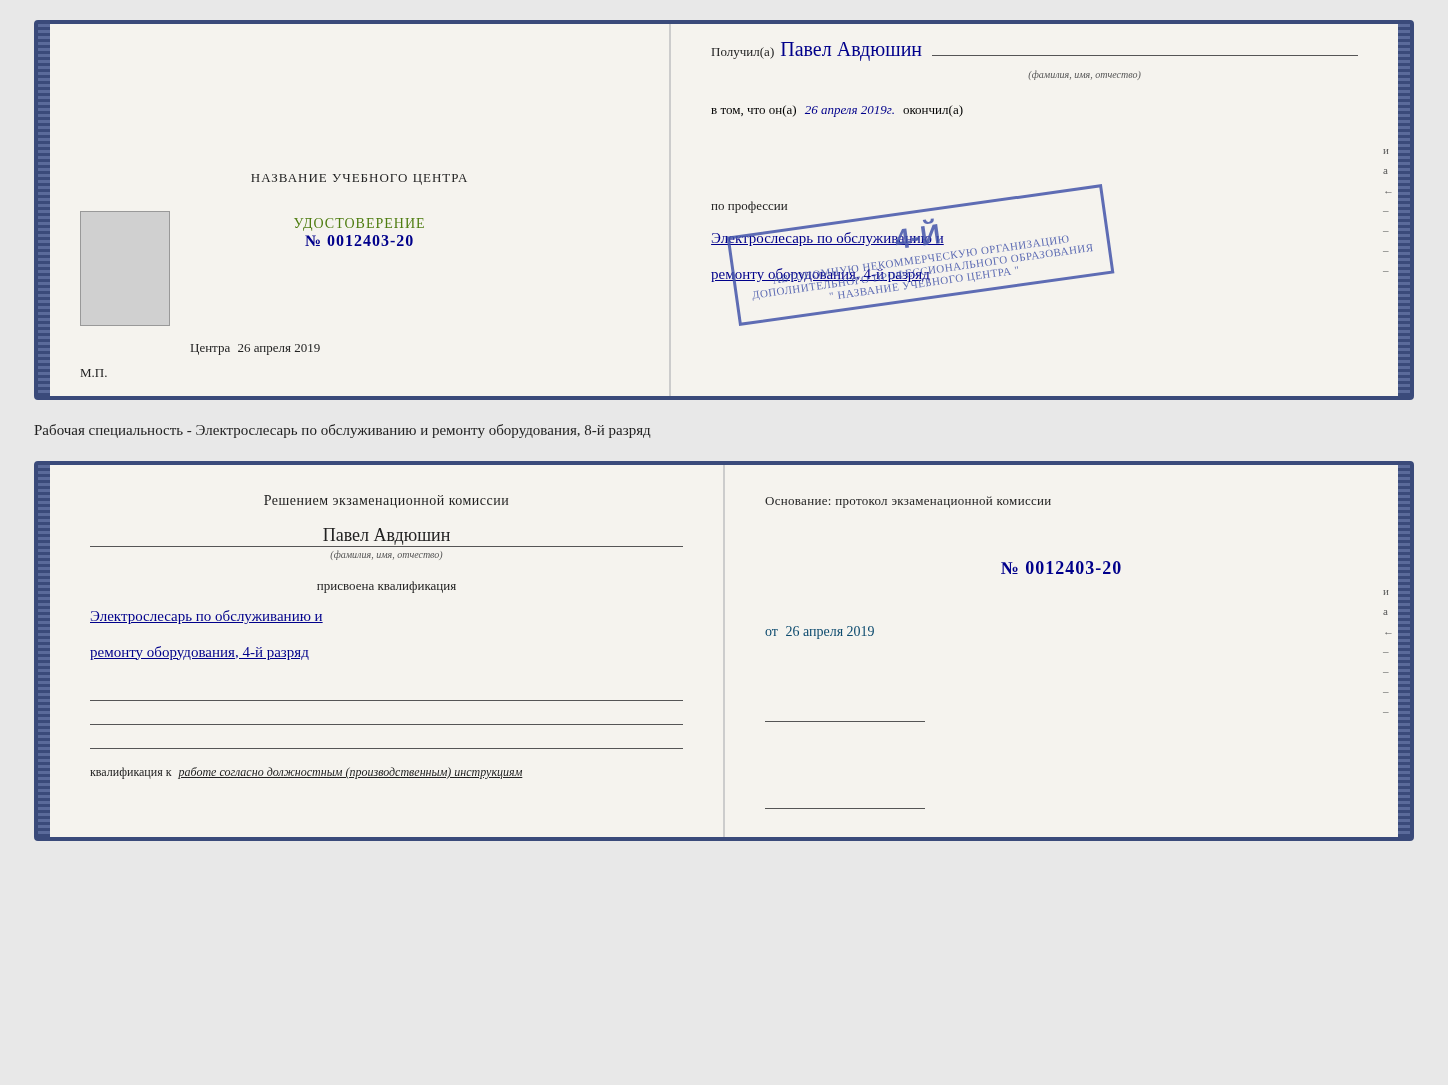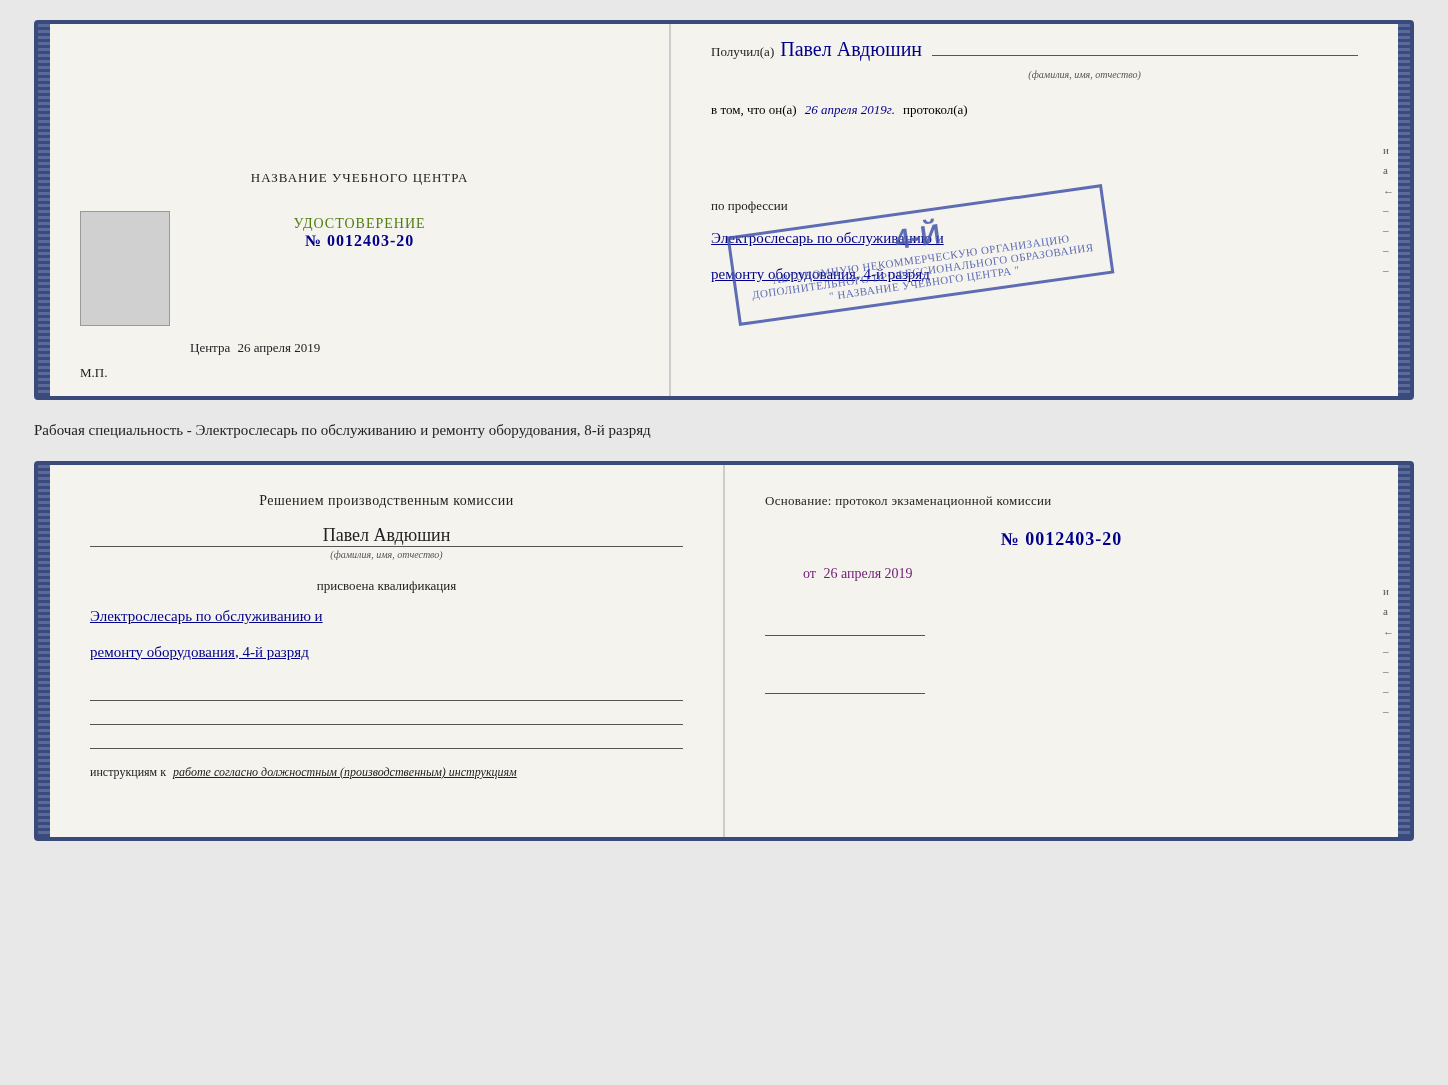--- a/index.html
+++ b/index.html
@@ -389,7 +389,7 @@
       <div style="display:flex;align-items:flex-start;gap:8px;font-size:13px;margin-top:10px;">
         <span>в том, что он(a)</span>
         <span class="vtom-date">26 апреля 2019г.</span>
-        <span>протокол(а)</span>
+        <span>окончил(а)</span>
       </div>
 
       <div style="position:relative;">

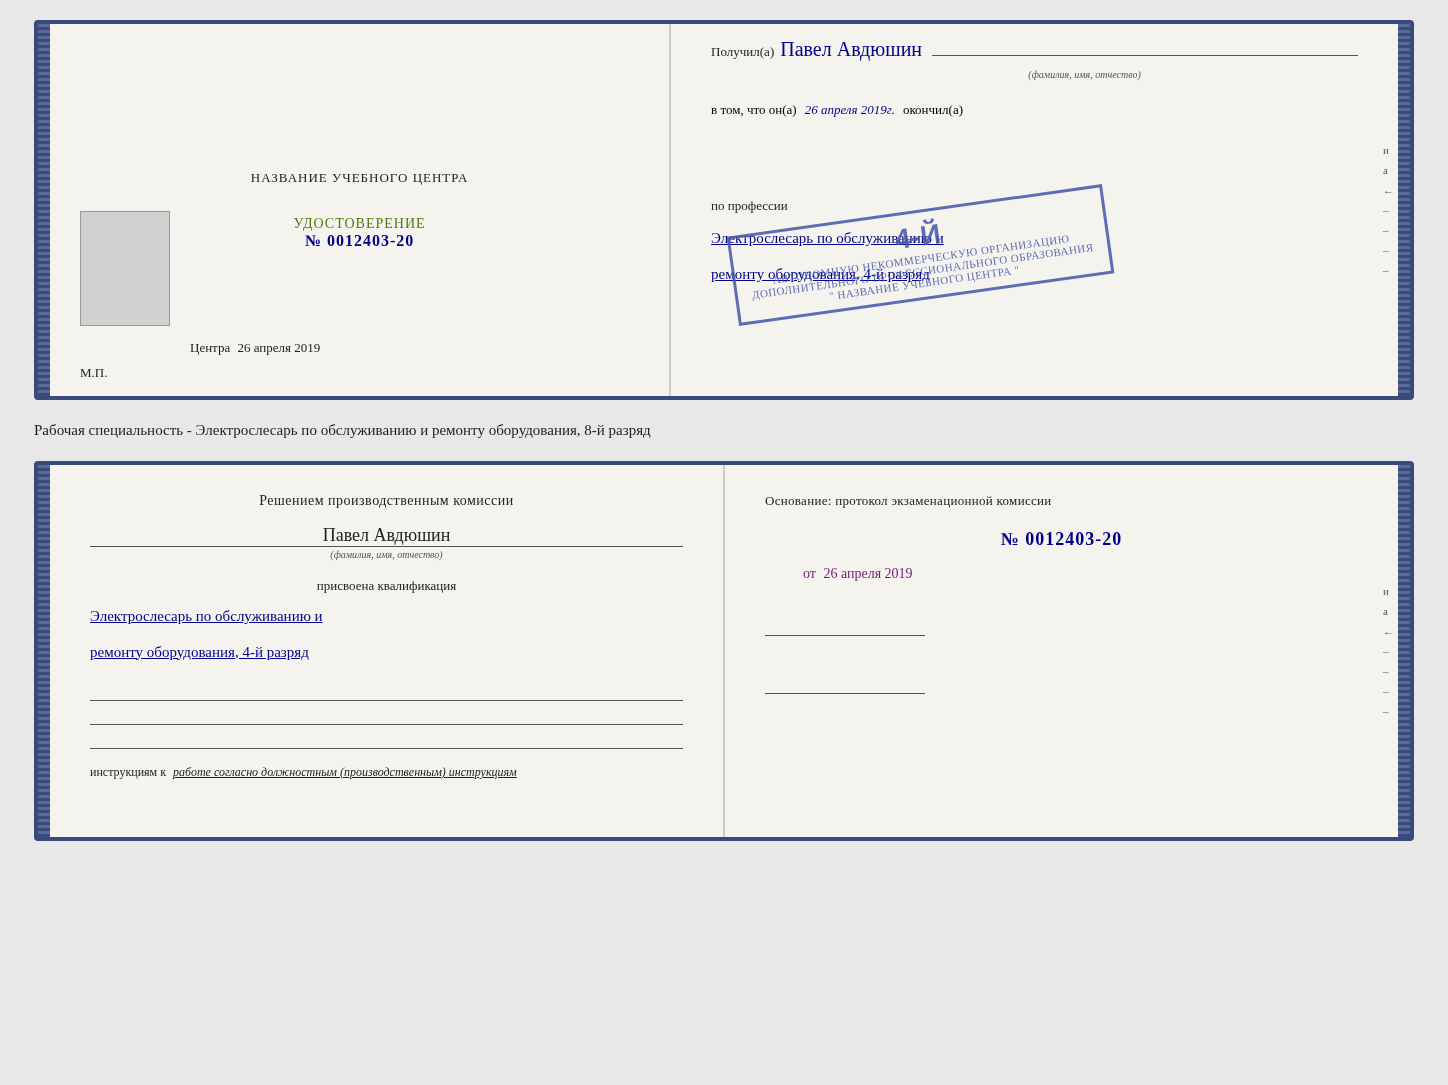--- a/index.html
+++ b/index.html
@@ -426,7 +426,7 @@
     <div class="cert-spine"></div>
 
     <div class="qual-left">
-      <div class="decision-title">Решением производственным комиссии</div>
+      <div class="decision-title">Решением экзаменационной комиссии</div>
 
       <div style="text-align:center;margin-top:6px;">
         <div class="person-name-large">Павел Авдюшин</div>

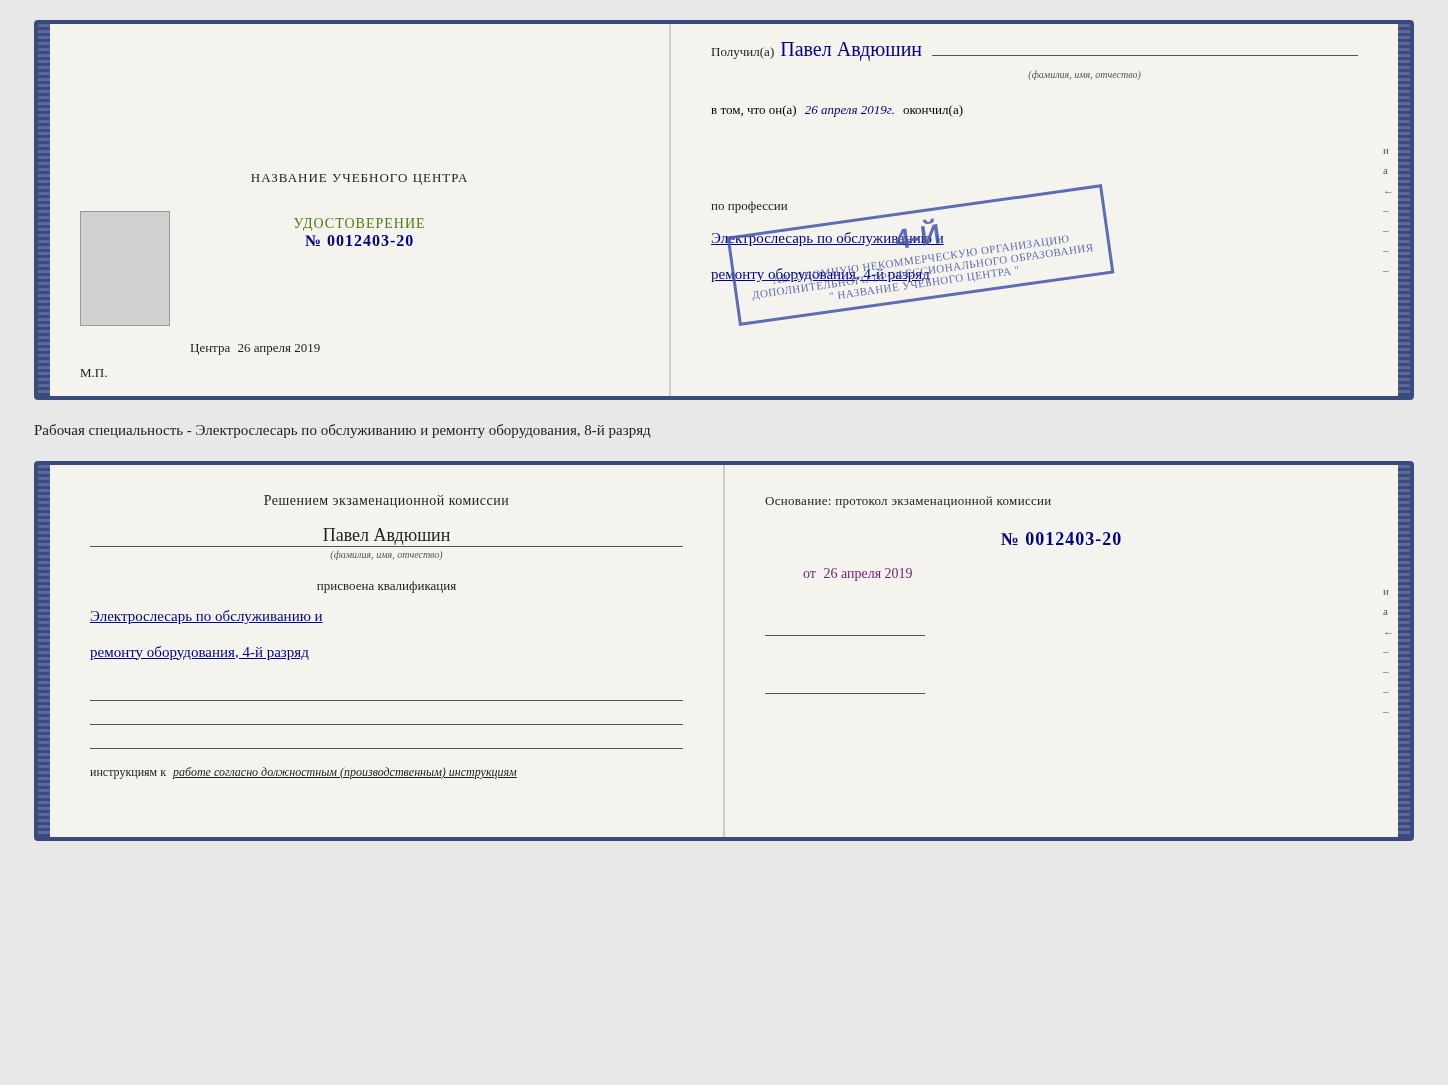--- a/index.html
+++ b/index.html
@@ -220,6 +220,7 @@
       flex-direction: column;
       gap: 10px;
       position: relative;
+      justify-content: space-between;
     }
 
     .qual-right-spine {

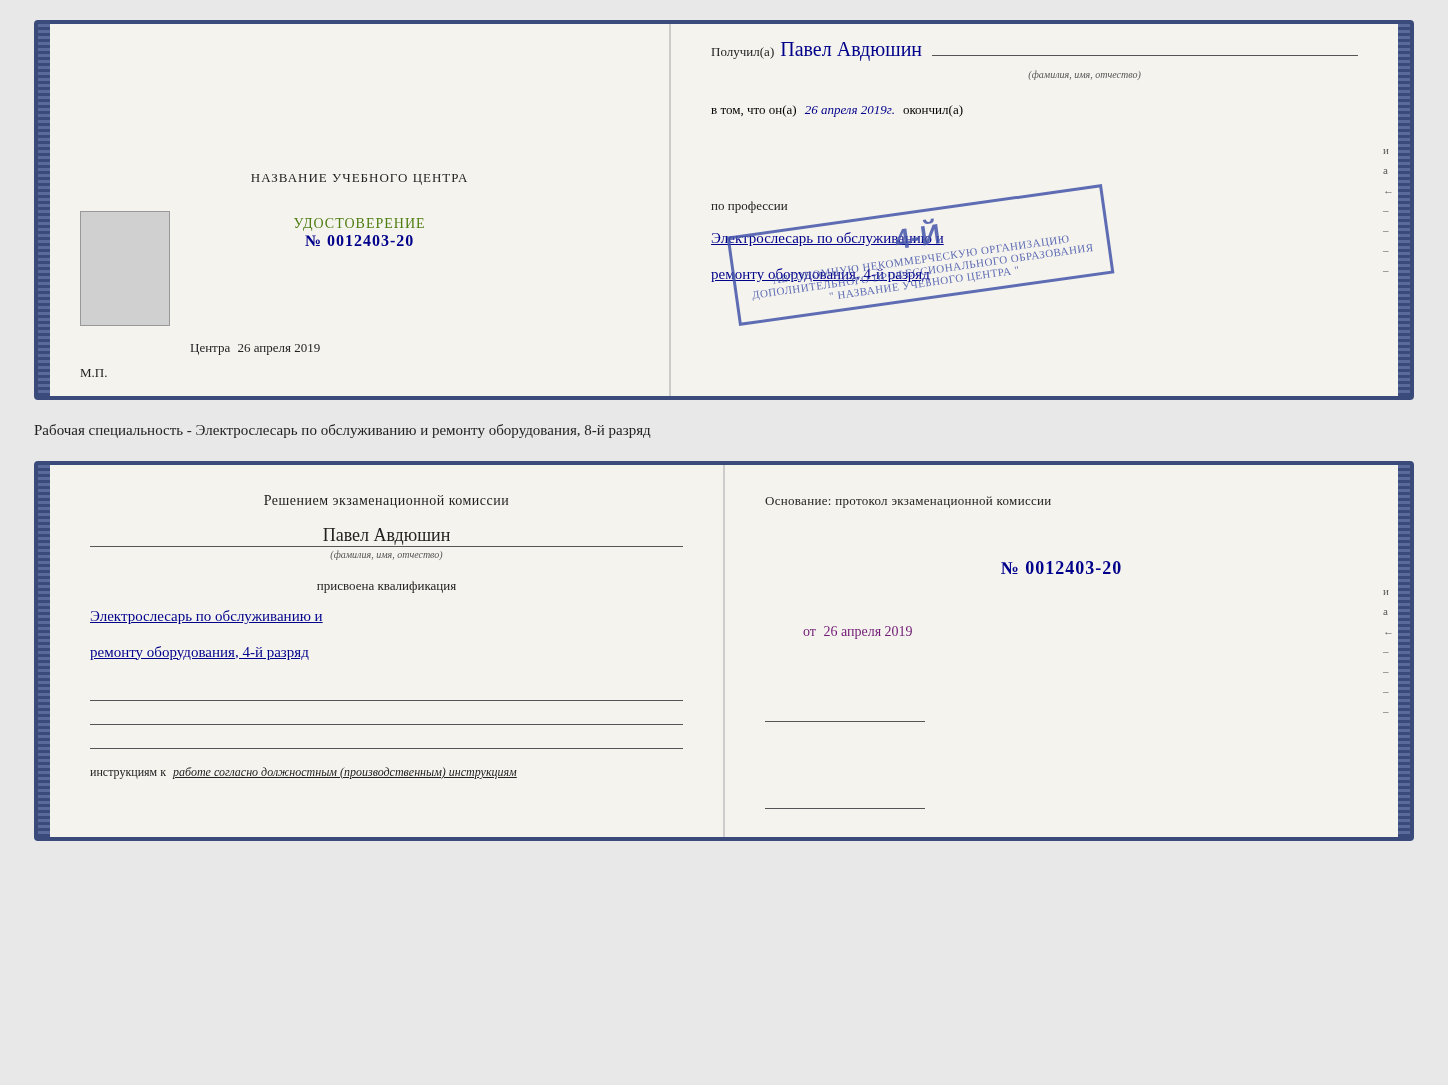--- a/index.html
+++ b/index.html
@@ -309,8 +309,7 @@
 
     .osnov-date {
       font-size: 14px;
-      color: #701a75;
-      margin-left: 38px;
+      color: #0c4a6e;
     }
 
     .predsedatel {

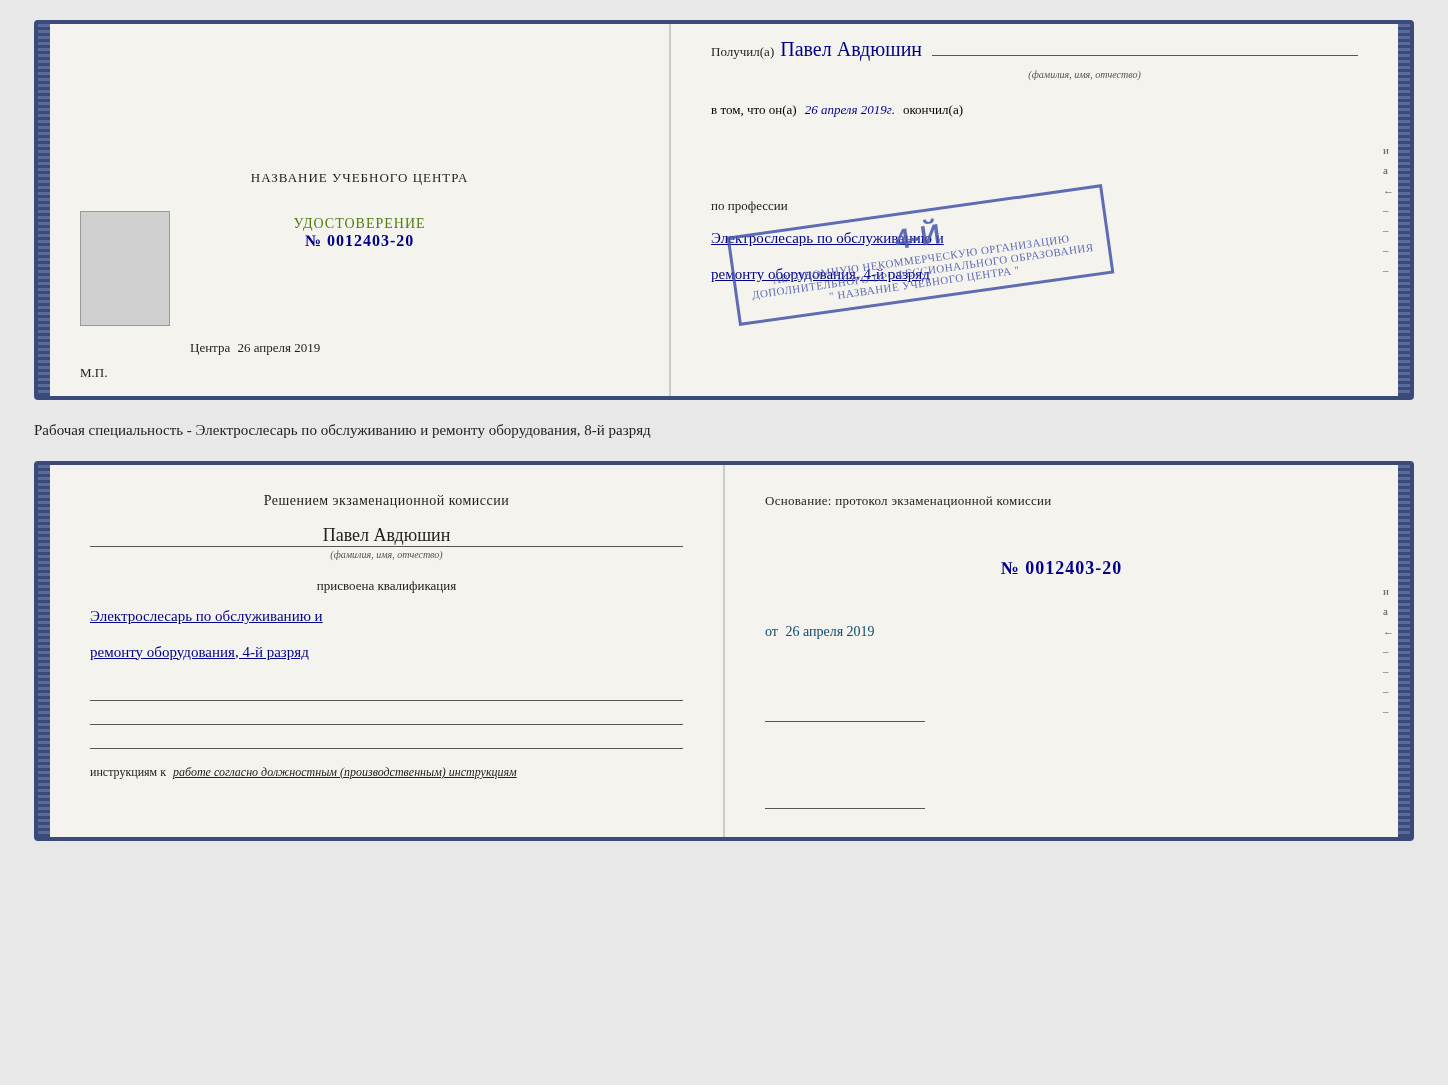--- a/index.html
+++ b/index.html
@@ -445,7 +445,7 @@
       </div>
 
       <div class="dopuskaetsya">
-        <span>инструкциям к</span>
+        <span>квалификация к</span>
         <span class="dopusk-underlined" style="margin-left:4px;">работе согласно должностным (производственным) инструкциям</span>
       </div>
     </div>

